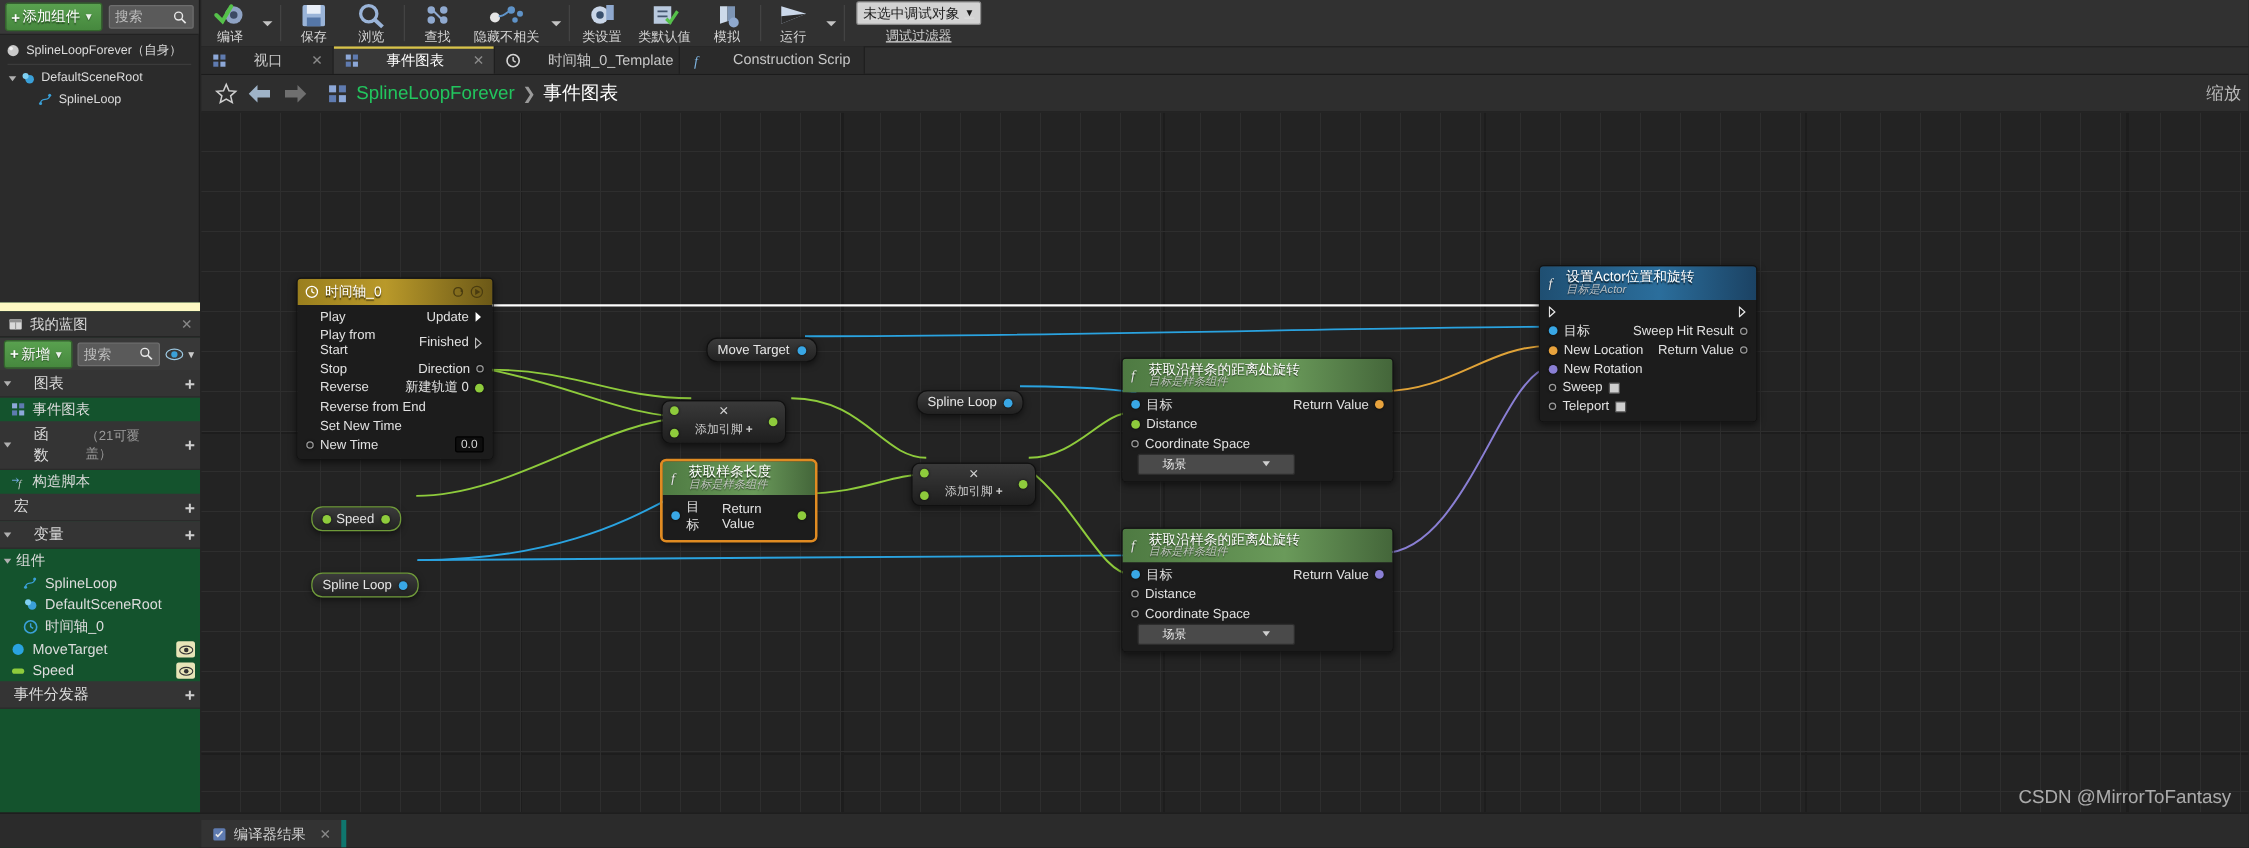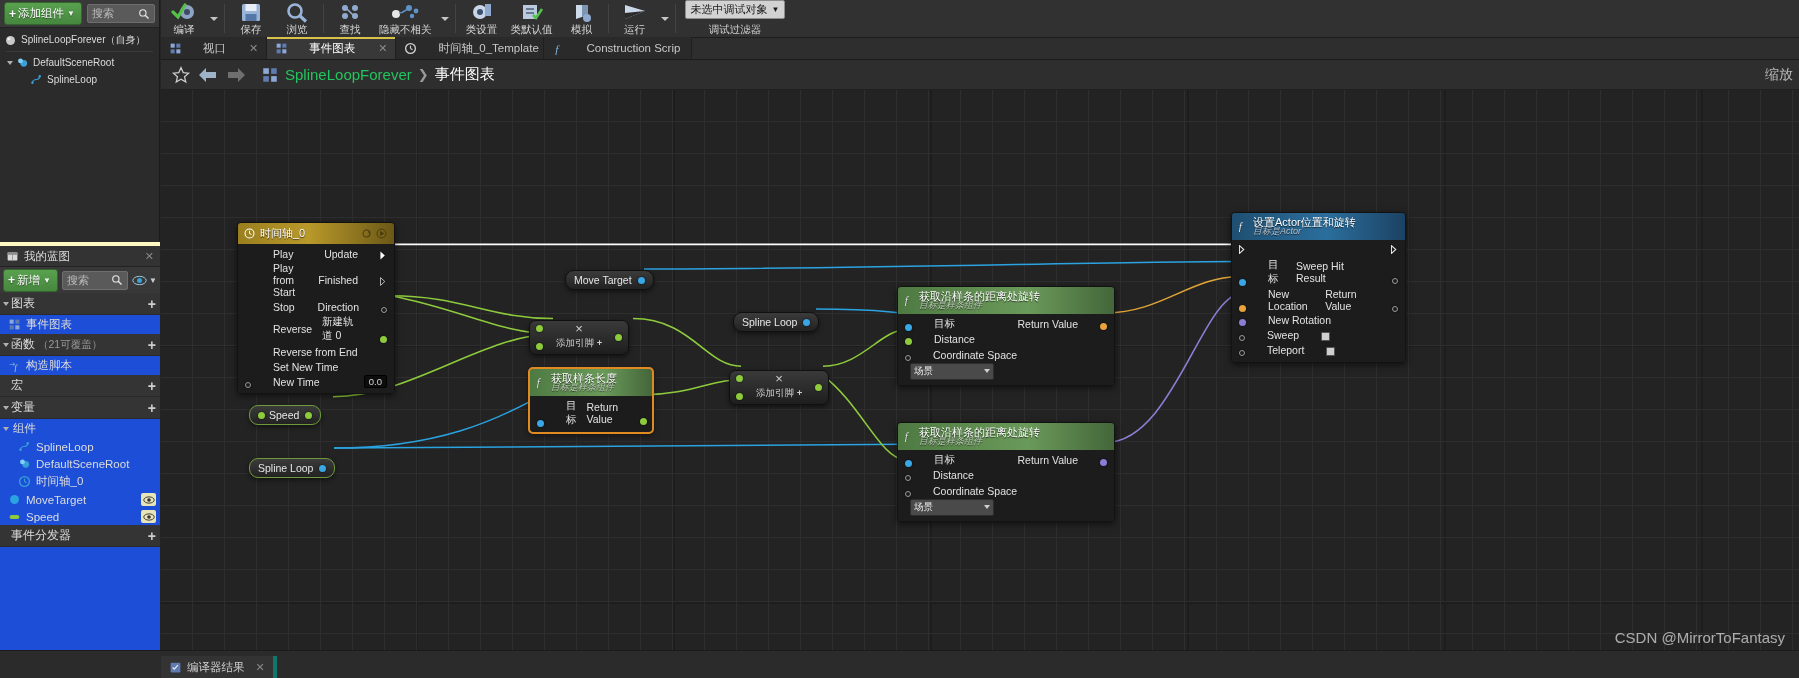--- a/index.html
+++ b/index.html
@@ -108,7 +108,7 @@
             border-right: 4px solid transparent; border-top: 4px solid #c4c4c4; }
   .debug-group {
     display: flex; flex-direction: column; align-items: center;
-    justify-content: space-between; padding: 0 6px;
+    justify-content: center; padding: 0 6px; text-decoration: underline;
   }
   .debug-combo {
     background: #d2d2d2; color: #1a1a1a; font-size: 11px;

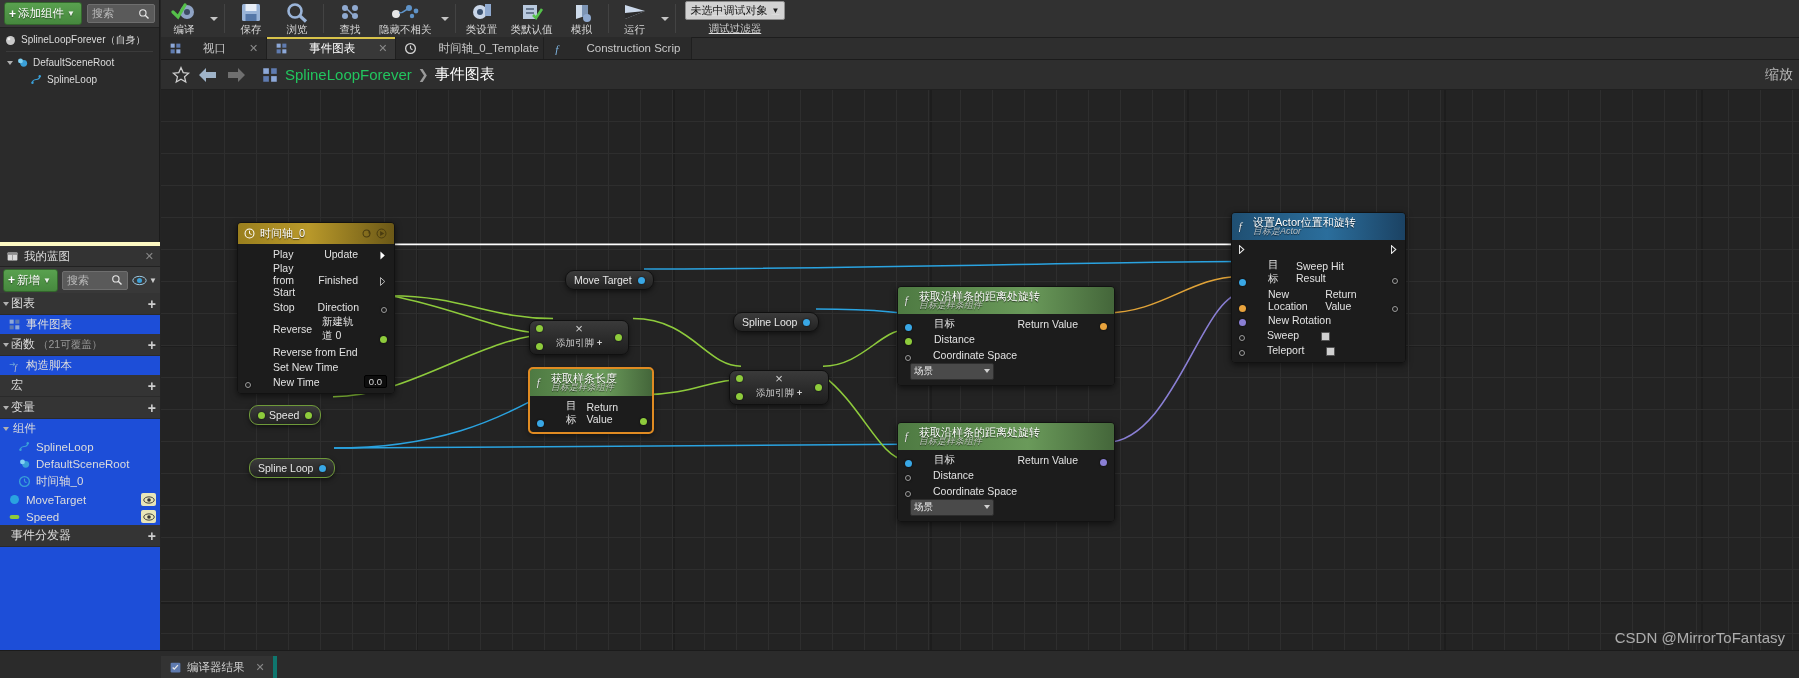--- a/index.html
+++ b/index.html
@@ -55,7 +55,7 @@
   
   .mybp {
     position: absolute; left: 0; top: 242px; width: 160px; bottom: 0;
-    background: #1d4ed8; border-top: 4px solid #fef9c3;
+    background: #14532d; border-top: 7px solid #fef9c3;
   }
   .mybp-tab {
     height: 21px; background: #333; display: flex; align-items: center;

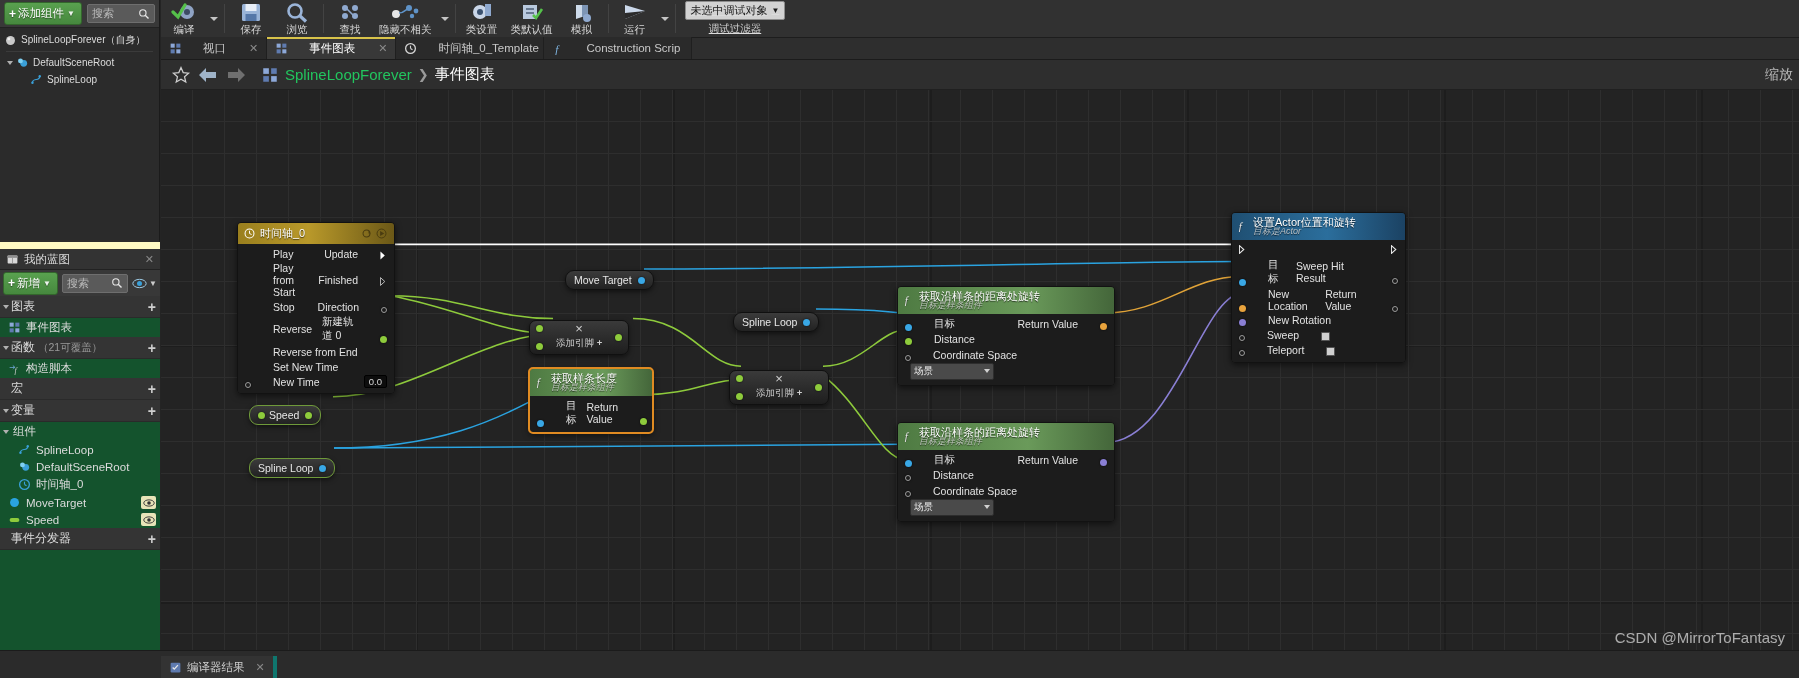--- a/index.html
+++ b/index.html
@@ -191,7 +191,7 @@
     display: flex; align-items: center; justify-content: space-between;
     padding: 1px 7px; gap: 10px; min-height: 15px;
   }
-  .pin-l, .pin-r { display: flex; align-items: flex-end; gap: 22px; }
+  .pin-l, .pin-r { display: flex; align-items: center; gap: 5px; }
   .pin-r { margin-left: auto; }
   .exec-pin {
     width: 0; height: 0; border-left: 6px solid transparent;

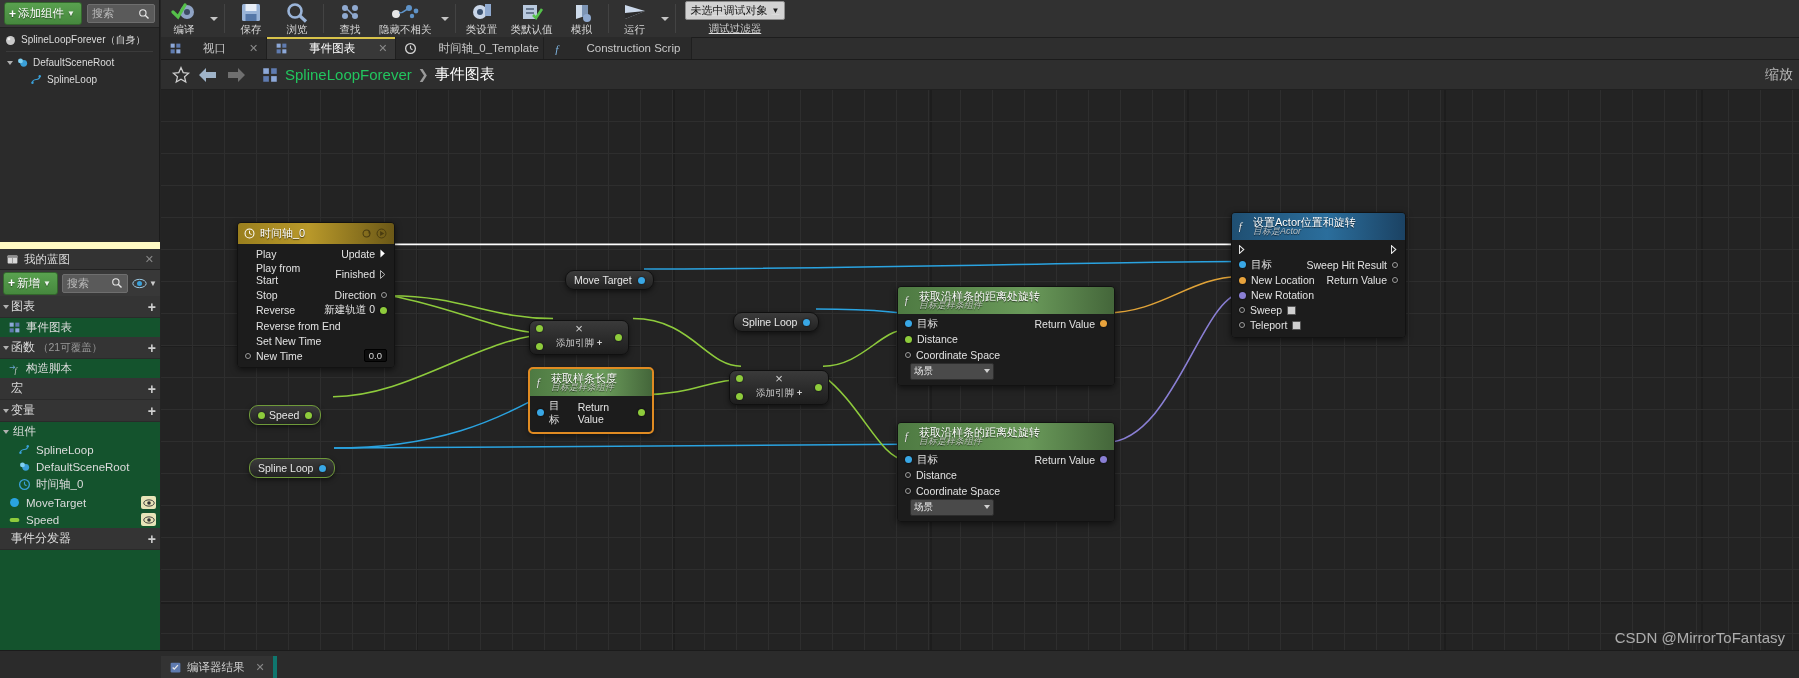--- a/index.html
+++ b/index.html
@@ -69,7 +69,7 @@
   }
   .eye-btn { display: flex; align-items: center; gap: 1px; cursor: pointer; }
   .section-row {
-    display: flex; align-items: center; gap: 3px;
+    display: flex; align-items: center; gap: 19px;
     background: #343434; border-bottom: 1px solid #2a2a2a;
     padding: 2px 4px; font-size: 12px; cursor: default;
   }

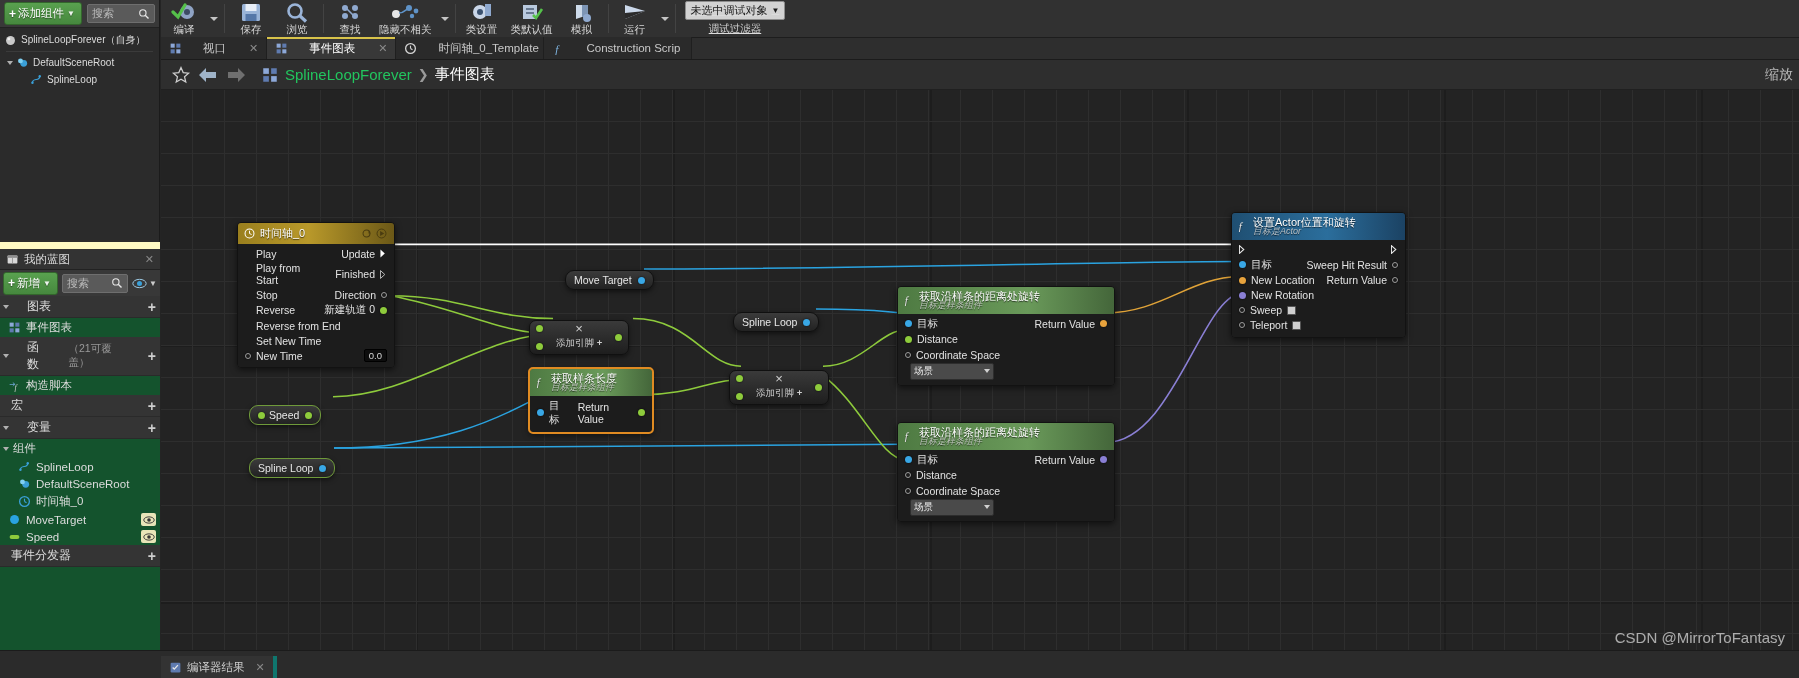--- a/index.html
+++ b/index.html
@@ -214,9 +214,9 @@
   }
   .combo {
     background: #4a4a4a; border: 1px solid #2d2d2d; border-radius: 2px;
-    color: #eaeaea; font-size: 9.5px; padding: 1px 3px;
+    color: #eaeaea; font-size: 9.5px; padding: 1px 19px;
     display: flex; align-items: center; justify-content: space-between;
-    width: 84px; margin: 1px 0 1px 12px;
+    width: 126px; margin: 1px 0 1px 12px;
   }
   .combo .c-arr { width: 0; height: 0; border-left: 3.5px solid transparent;
       border-right: 3.5px solid transparent; border-top: 4px solid #d0d0d0; }

